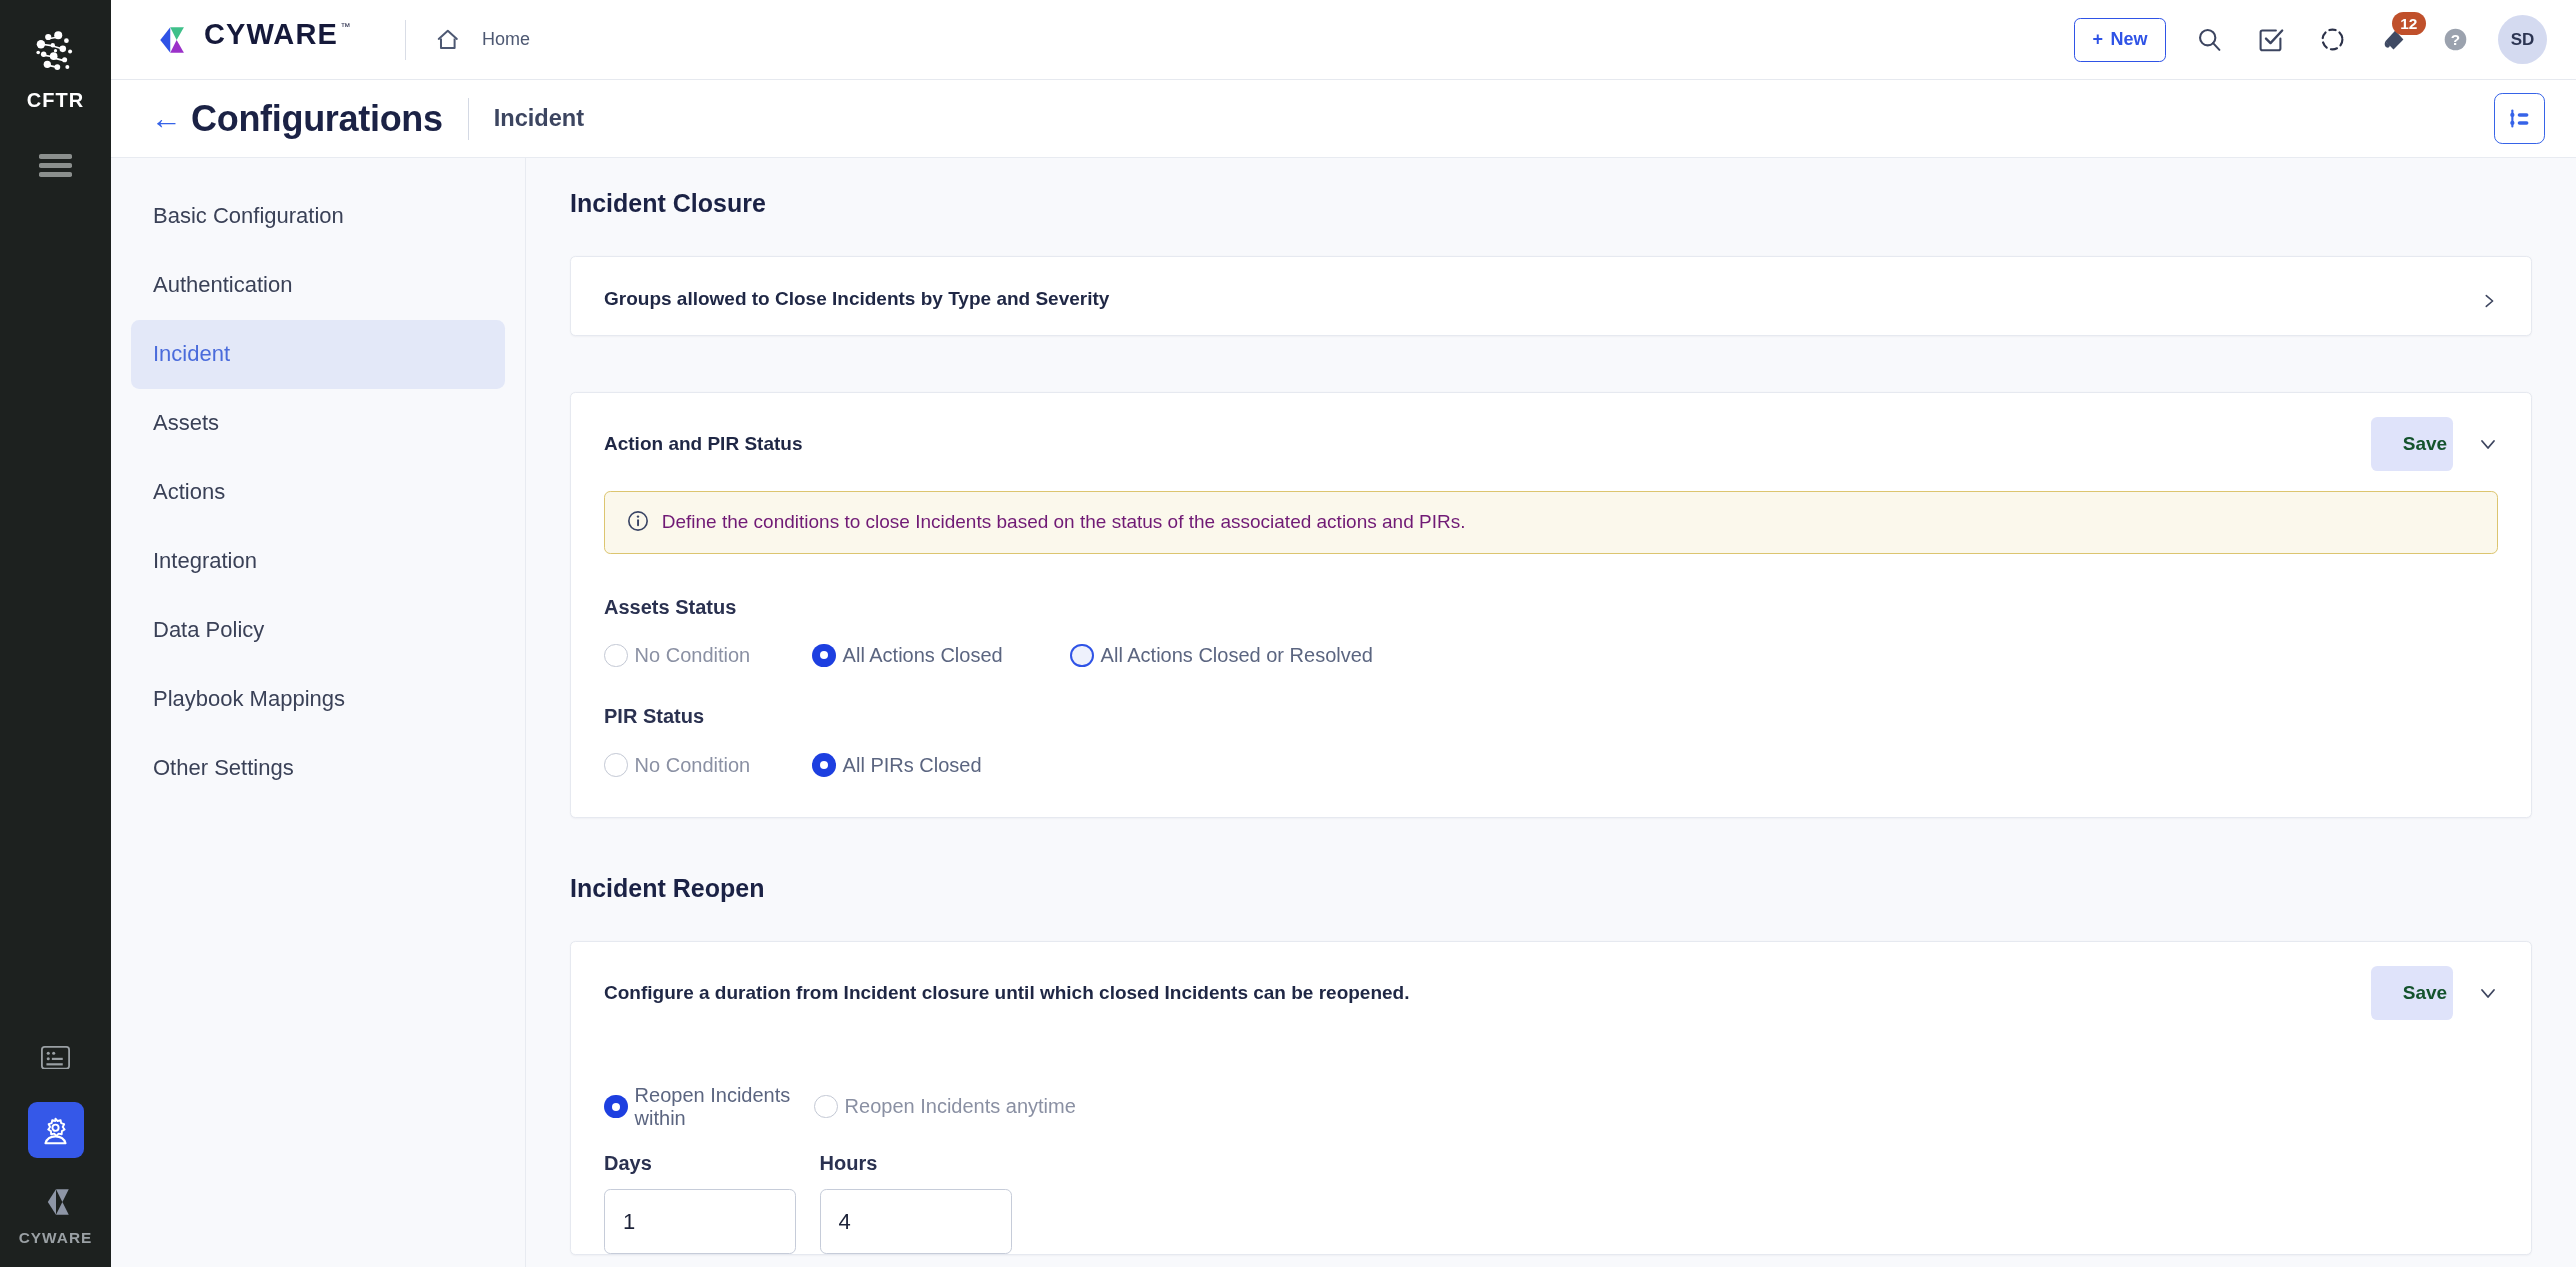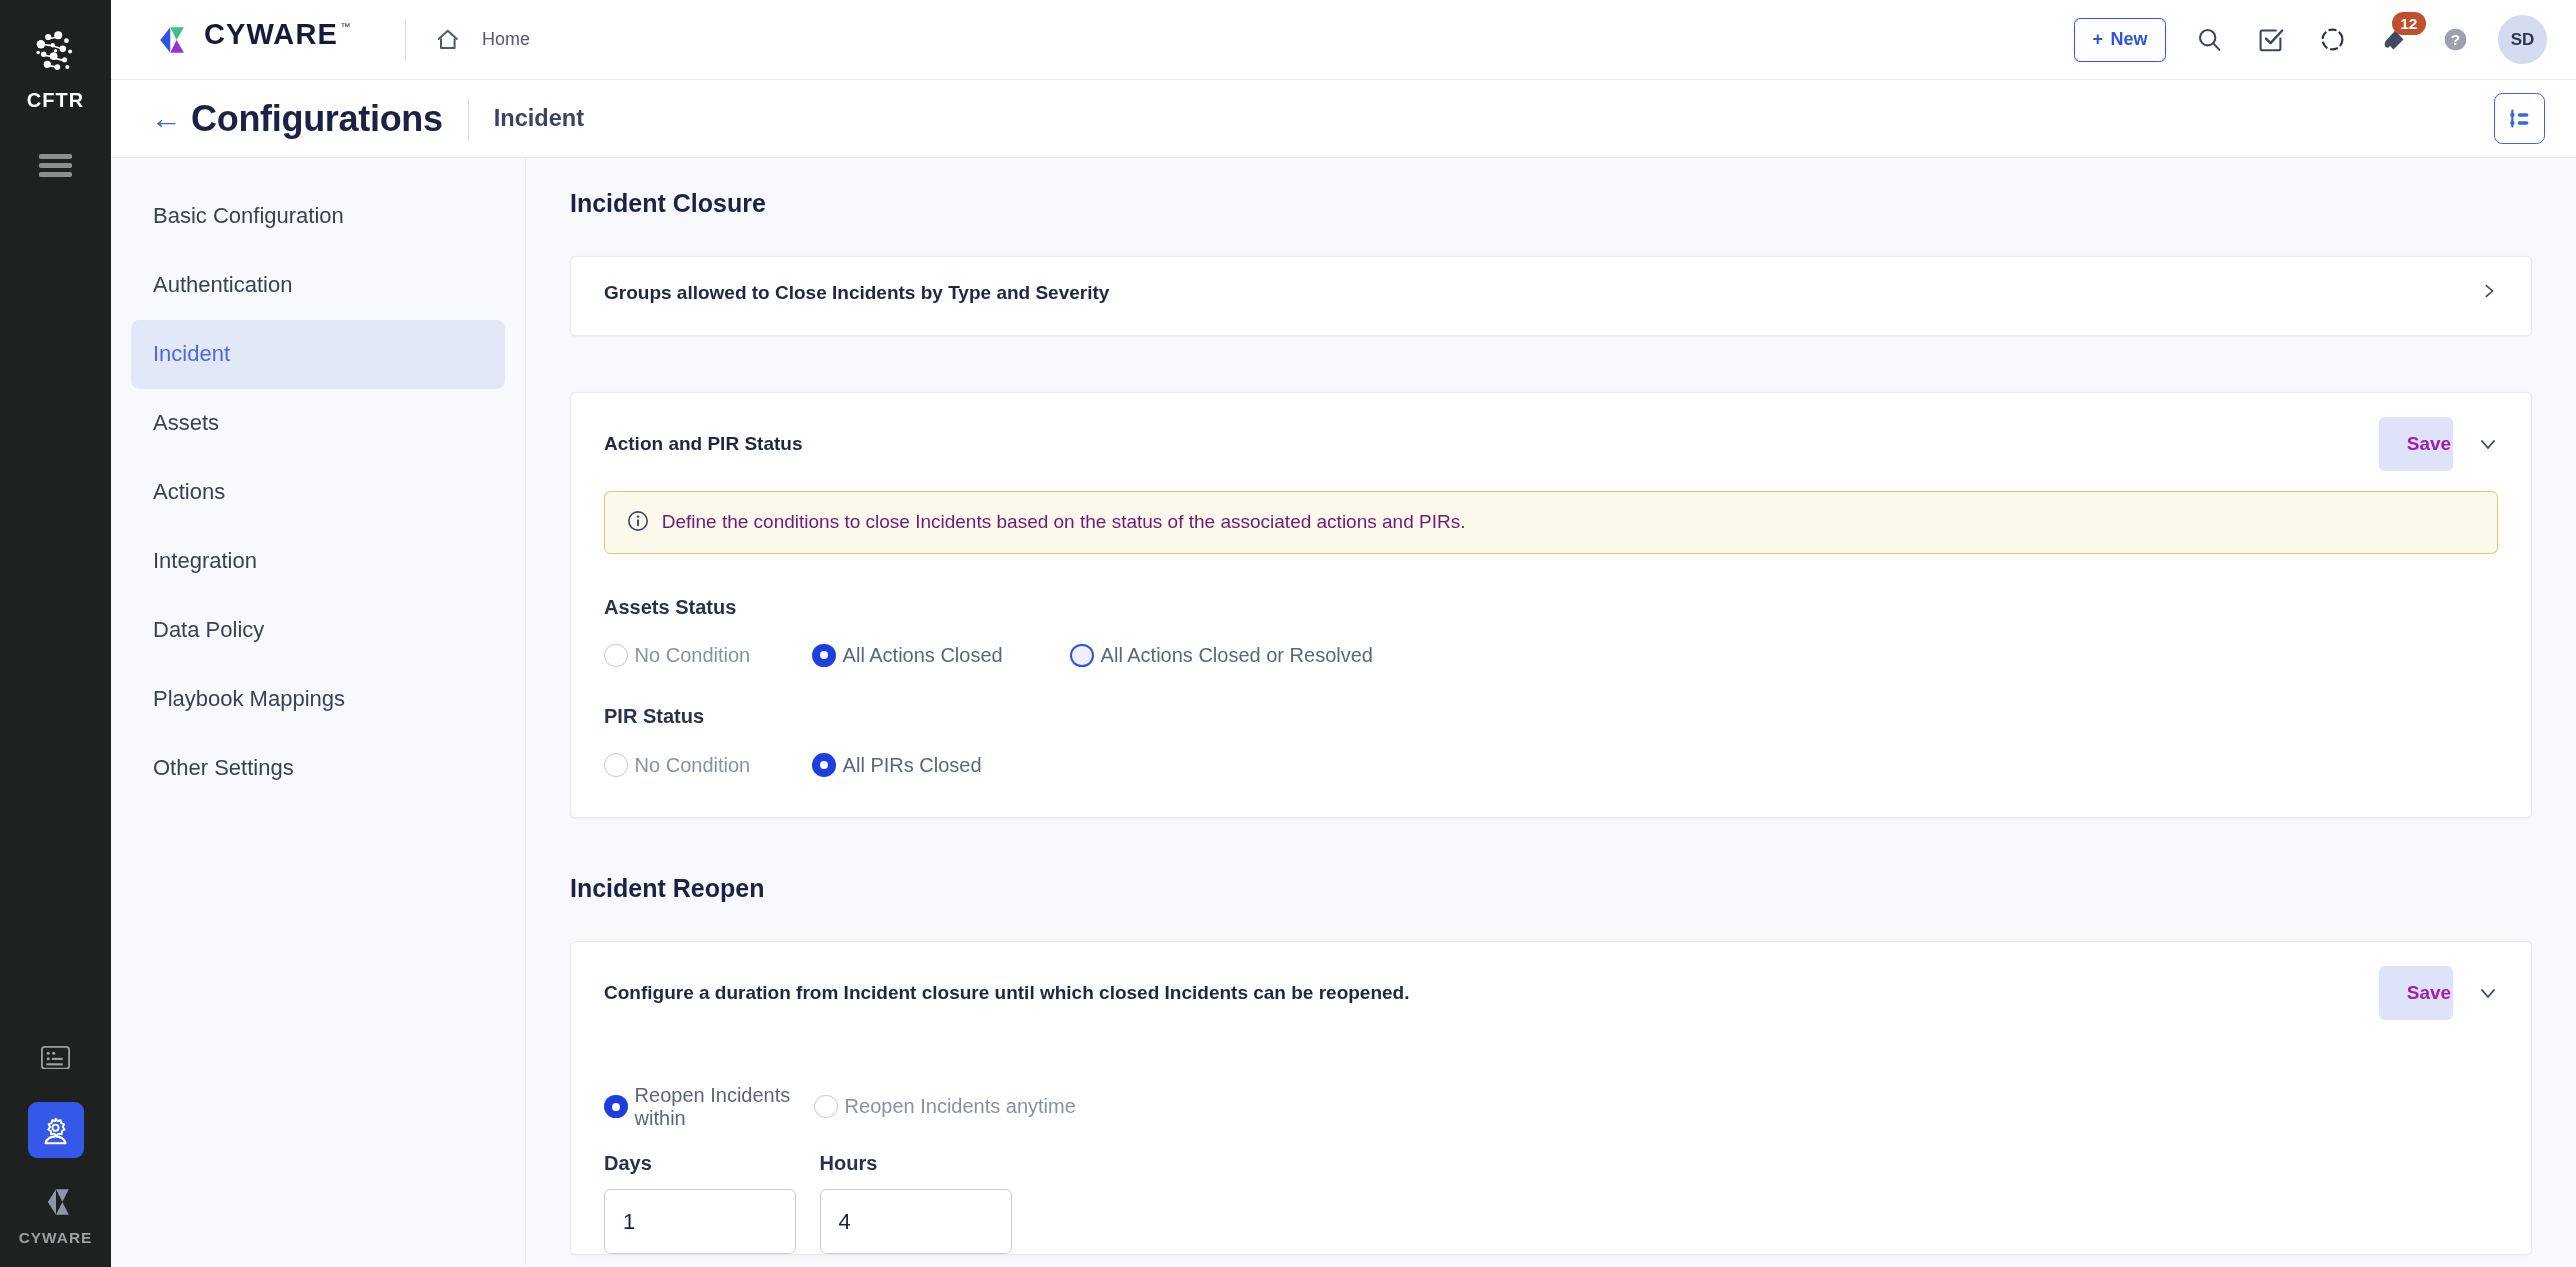--- a/index.html
+++ b/index.html
@@ -119,7 +119,7 @@
     margin-bottom: 56px;
   }
   .card-row {
-    display:flex; align-items:flex-start;
+    display:flex; align-items:flex-end;
     padding: 25px 33px; min-height:78px;
   }
   .card-row-title { font-size:19px; font-weight:700; color:#1f2745; }

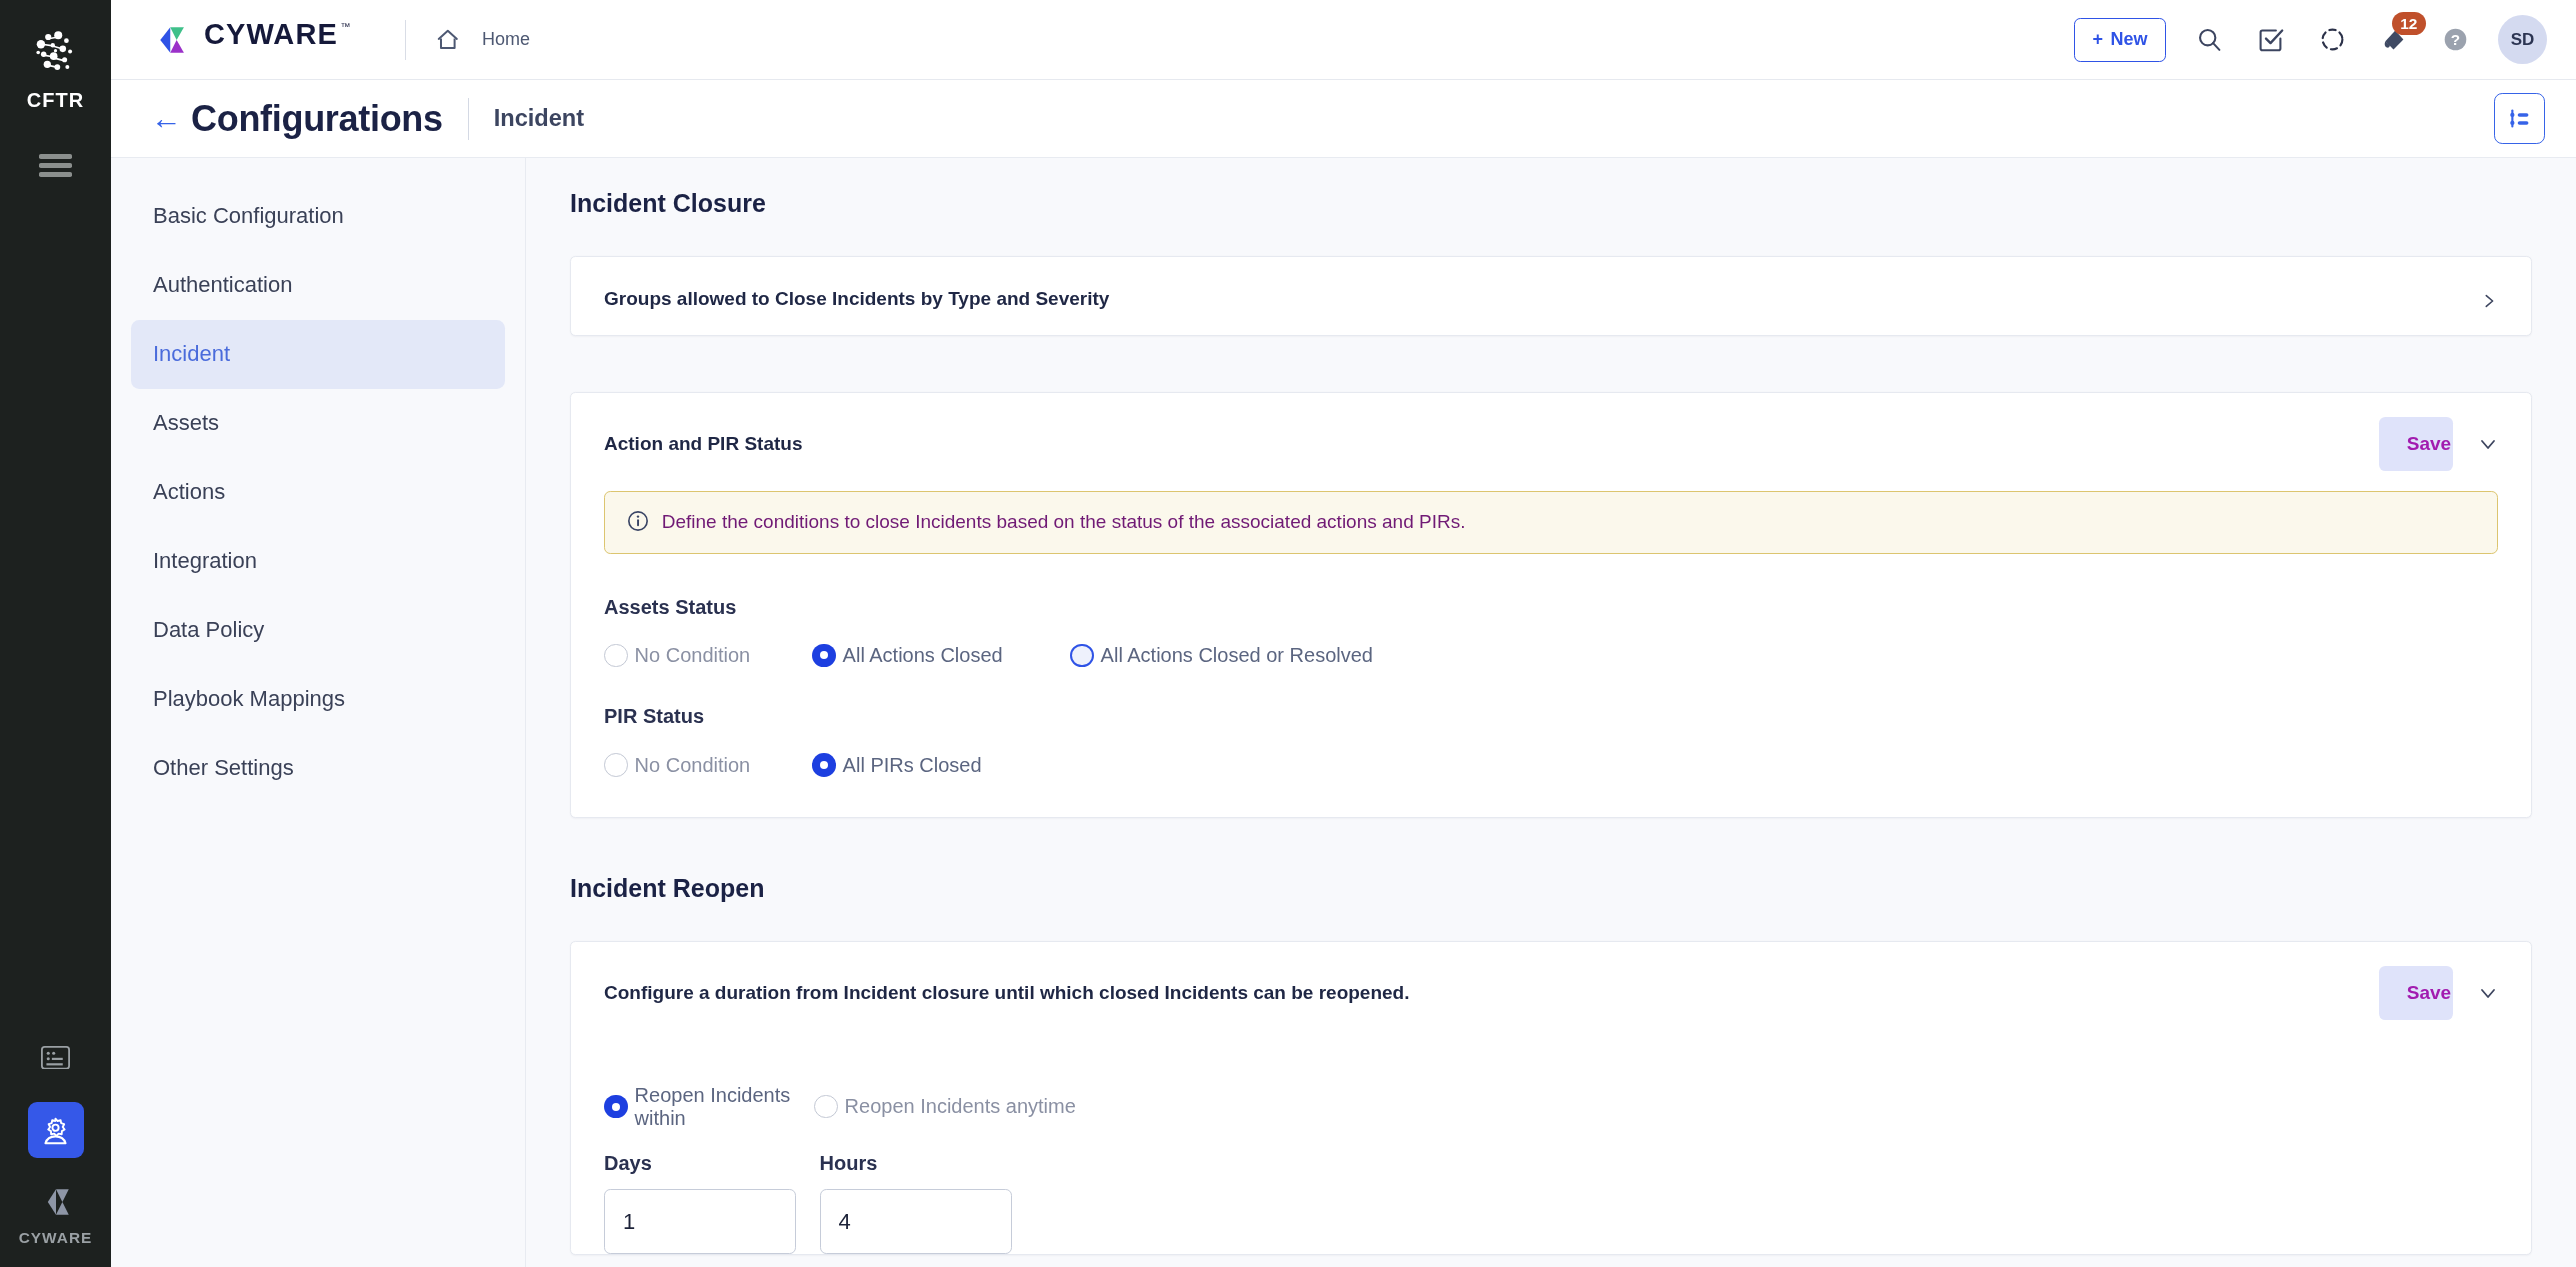--- a/index.html
+++ b/index.html
@@ -125,8 +125,8 @@
   .card-row-title { font-size:19px; font-weight:700; color:#1f2745; }
   .chev { margin-left:auto; color:#3d455f; display:flex; align-items:center; cursor:pointer; }
   .save-btn {
-    background:#dfe3fa; color:#a21caf; border:none; border-radius:6.3px;
-    height:54px; width:74px; font-size:19px; font-weight:700;
+    background:#dfe3fa; color:#14532d; border:none; border-radius:6.3px;
+    height:54px; width:82px; font-size:19px; font-weight:700;
     cursor:default; margin-left:auto;padding-left:26px;
   }
   .card-head { display:flex; align-items:center; padding: 23.6px 33px 20px 33px; }

